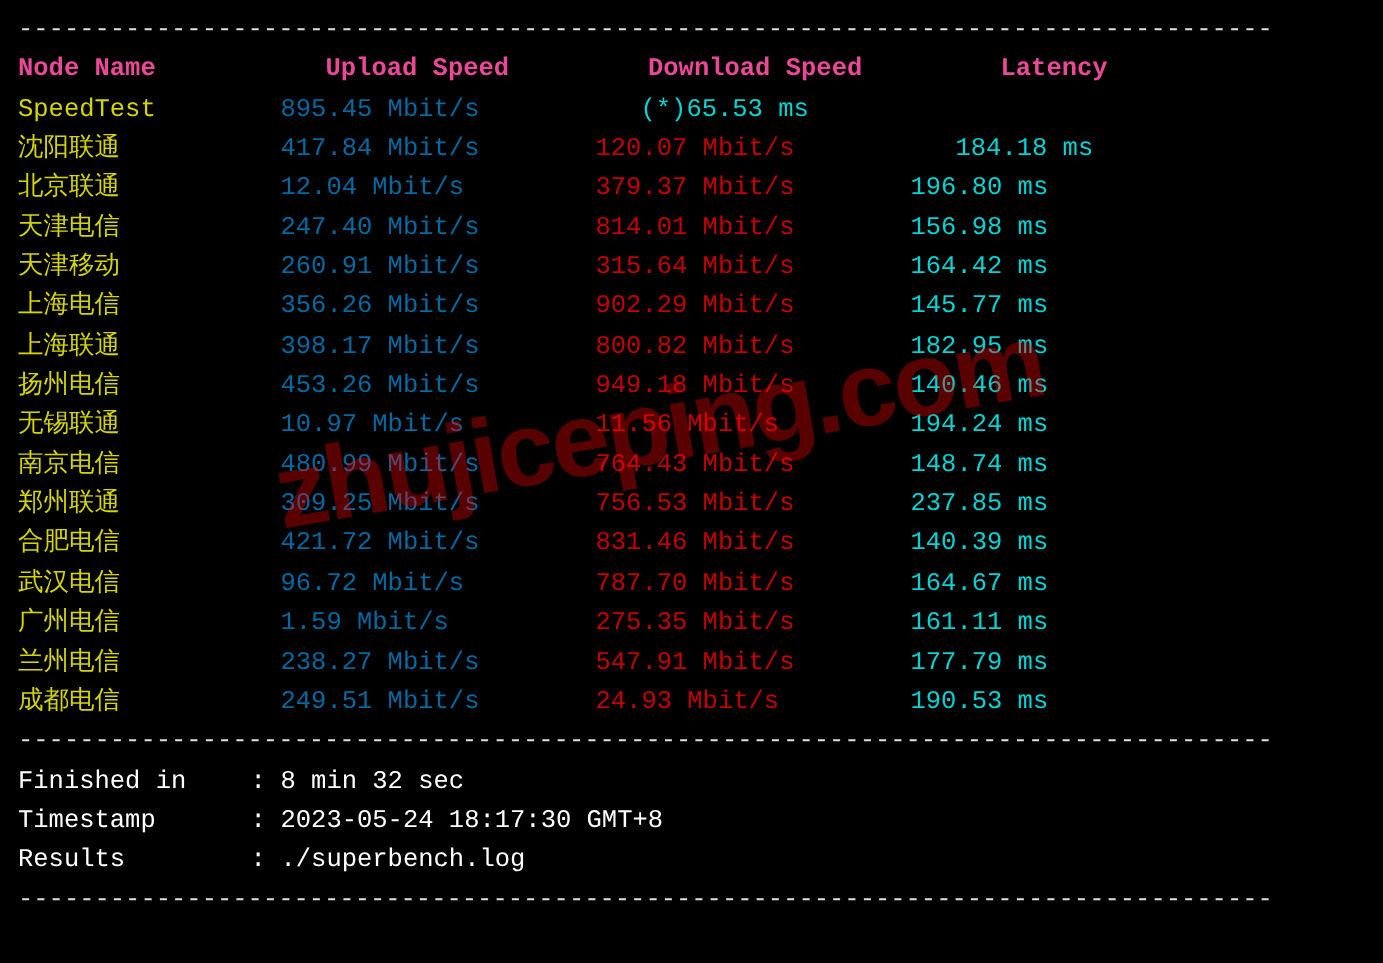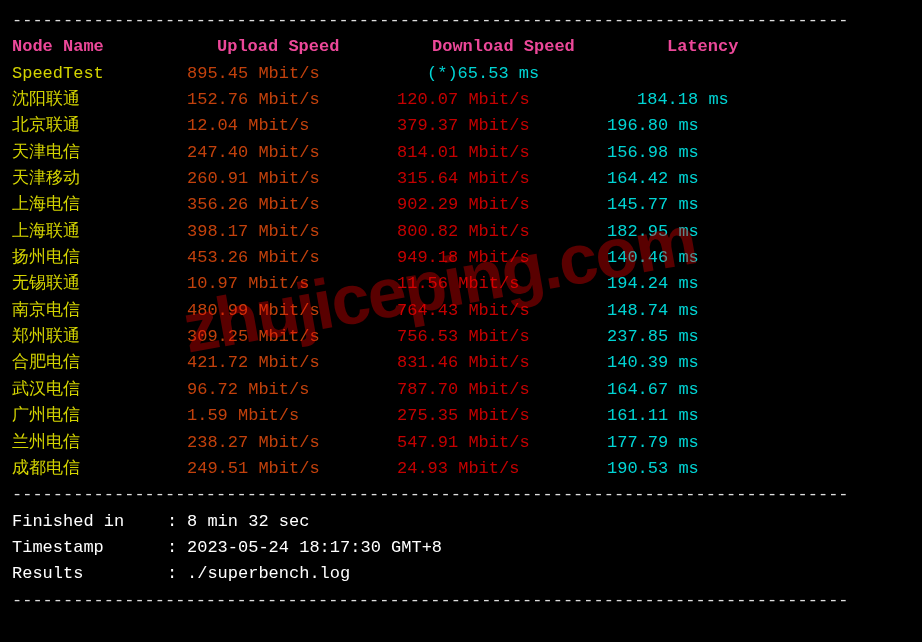--- a/index.html
+++ b/index.html
@@ -62,7 +62,7 @@
       padding-left: 60px;
     }
     .c-yellow { color: #d4d400; }
-    .c-green { color: #c2410c; }
+    .c-green { color: #0369a1; }
     .c-red { color: #c40000; }
     .c-cyan { color: #00d4d4; }
     .footer-row {

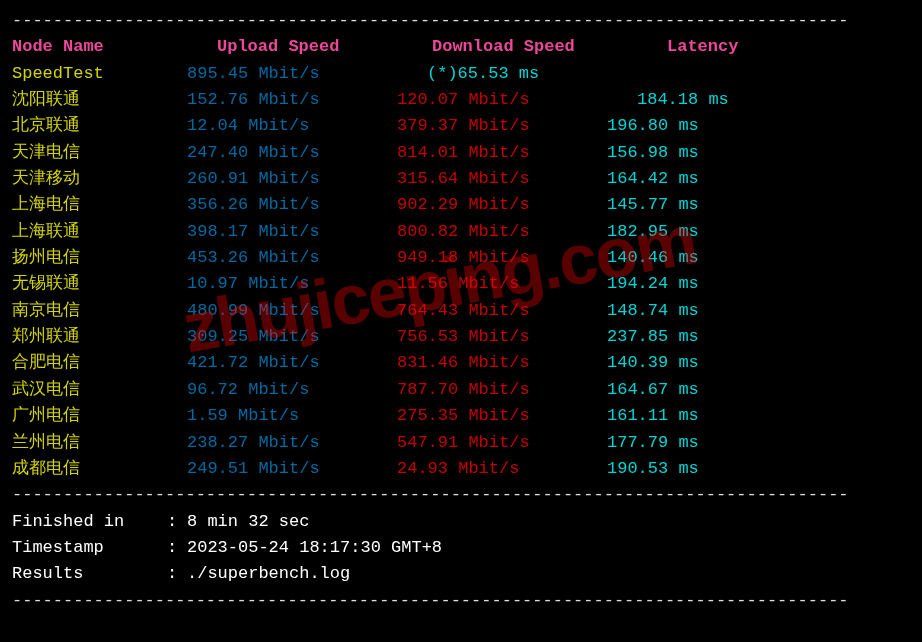--- a/index.html
+++ b/index.html
@@ -114,7 +114,7 @@
 <div id="rows-container">
     <div class="data-row">
       <div class="col-node c-yellow">沈阳联通</div>
-      <div class="col-upload c-green">152.76 Mbit/s</div>
+      <div class="col-upload c-green">417.84 Mbit/s</div>
       <div class="col-download c-red">120.07 Mbit/s</div>
       <div class="col-latency c-cyan">184.18 ms</div>
     </div>

